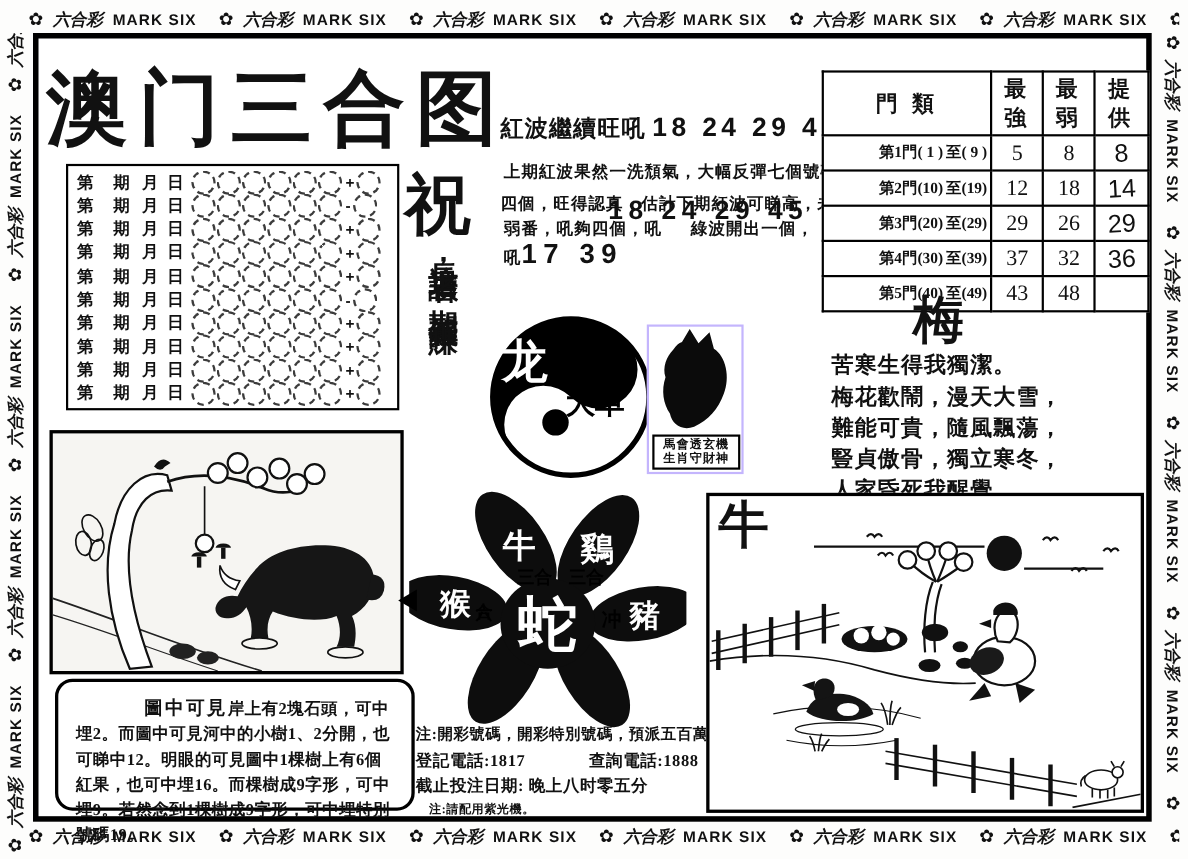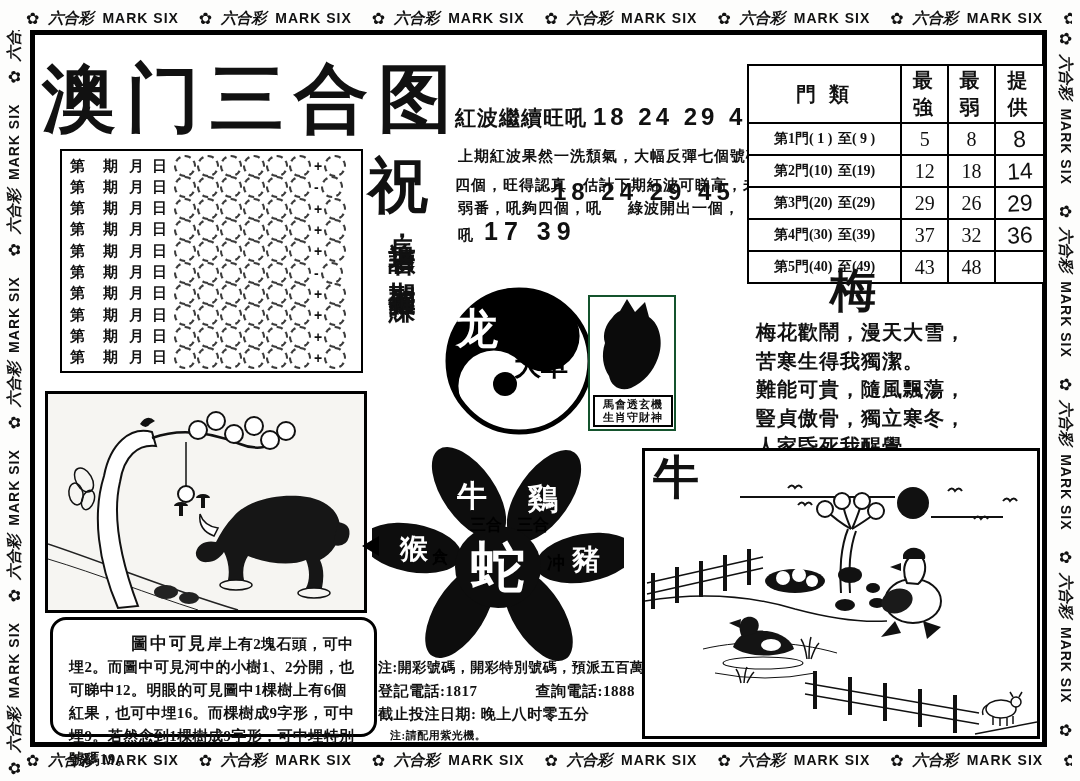--- a/index.html
+++ b/index.html
@@ -52,7 +52,7 @@
   #stats-table th,#stats-table td{border:2px solid #000;text-align:center;}
   #stats-table th{height:40px;font-size:20px;font-weight:bold;letter-spacing:4px;}
   #stats-table td{height:28px;font-size:20px;}
-  .gate-cell{display:flex;justify-content:space-between;padding:0 24px;font-size:14px;font-weight:bold;align-items:center;height:100%;}
+  .gate-cell{display:flex;justify-content:space-between;padding:0 2px;font-size:14px;font-weight:bold;align-items:center;height:100%;margin-left:47px;}
   td.provided span{display:inline-block;font-size:23px;font-family:"Liberation Sans",sans-serif;transform:rotate(-3deg);}
   #stats-table td.num{width:46px;}
   

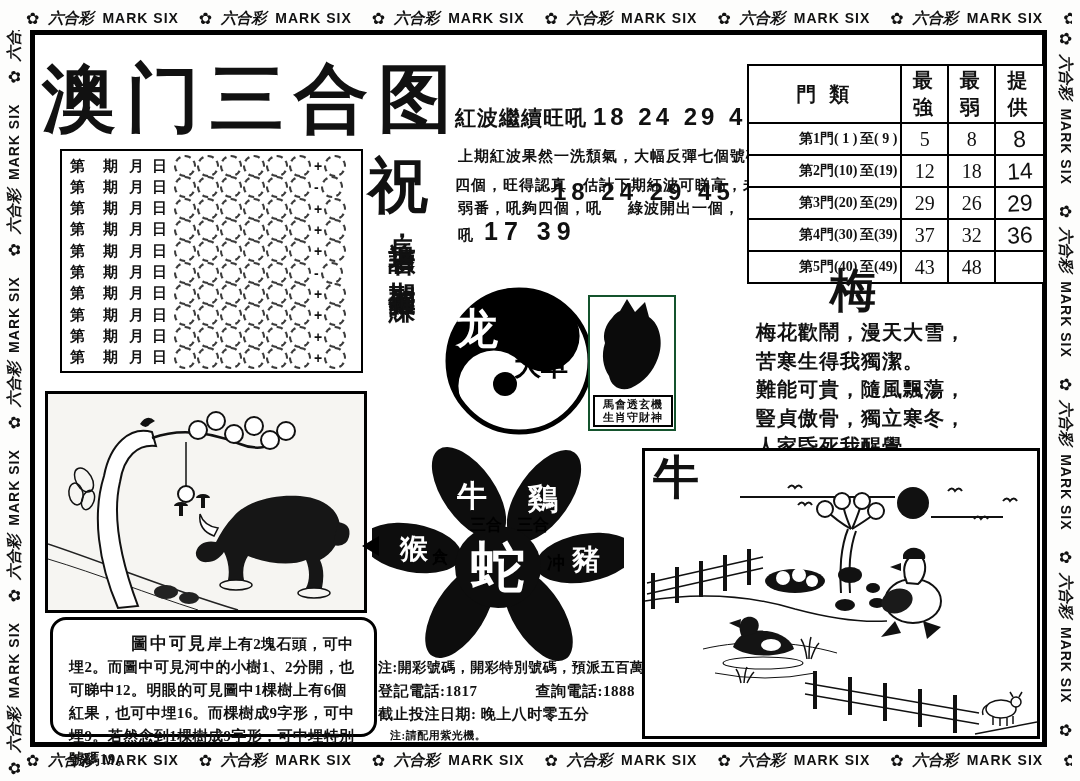--- a/index.html
+++ b/index.html
@@ -46,7 +46,7 @@
   #tip-l3a{left:458px;top:199px;font-size:15px;}
   #tip-l3b{left:628px;top:199px;font-size:15px;}
   #tip-l4{left:458px;top:217px;font-size:15px;}
-  #tip-l4 .nums{font-size:25px;font-family:"Liberation Sans",sans-serif;letter-spacing:6px;margin-left:10px;text-align:right;}
+  #tip-l4 .nums{font-size:25px;font-family:"Liberation Sans",sans-serif;letter-spacing:6px;text-align:right;}
   
   #stats-table{left:747px;top:64px;width:298px;border-collapse:collapse;background:#fff;}
   #stats-table th,#stats-table td{border:2px solid #000;text-align:center;}

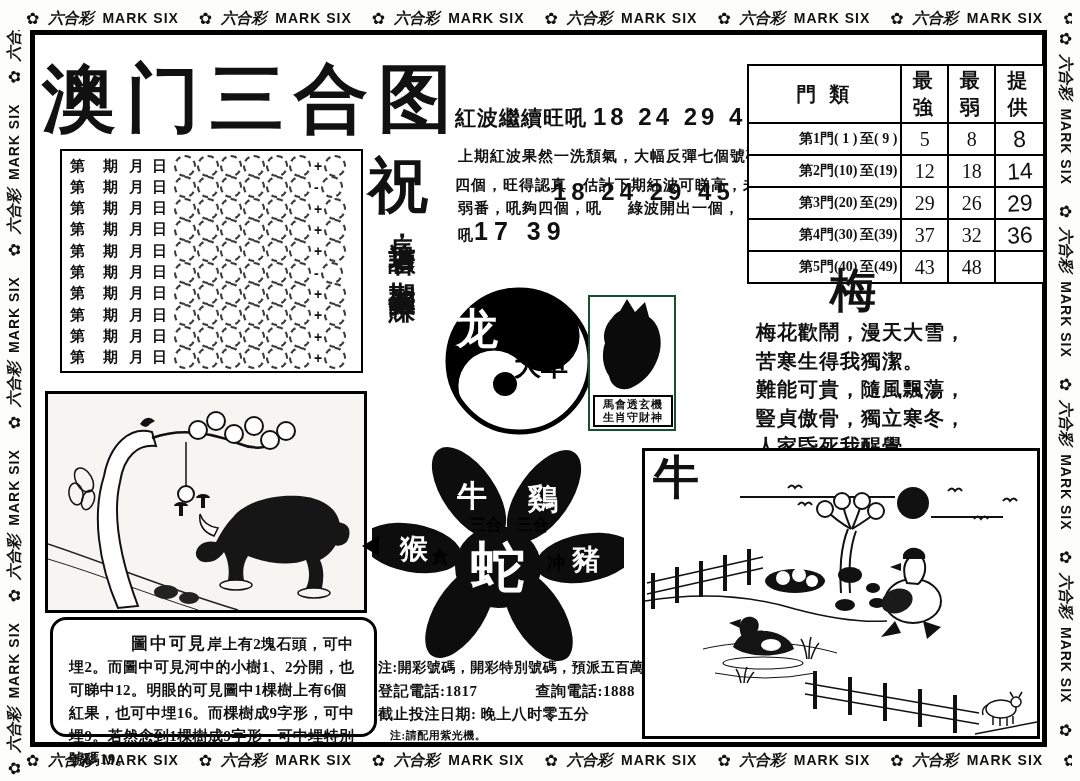--- a/index.html
+++ b/index.html
@@ -457,8 +457,8 @@
 
 <div id="poem-title" class="abs">梅</div>
 <div id="poem-lines" class="abs">
+    <div>苦寒生得我獨潔。</div>
     <div>梅花歡鬧，漫天大雪，</div>
-    <div>苦寒生得我獨潔。</div>
     <div>難能可貴，隨風飄蕩，</div>
     <div>豎貞傲骨，獨立寒冬，</div>
     <div>人家昏死我醒覺。</div>

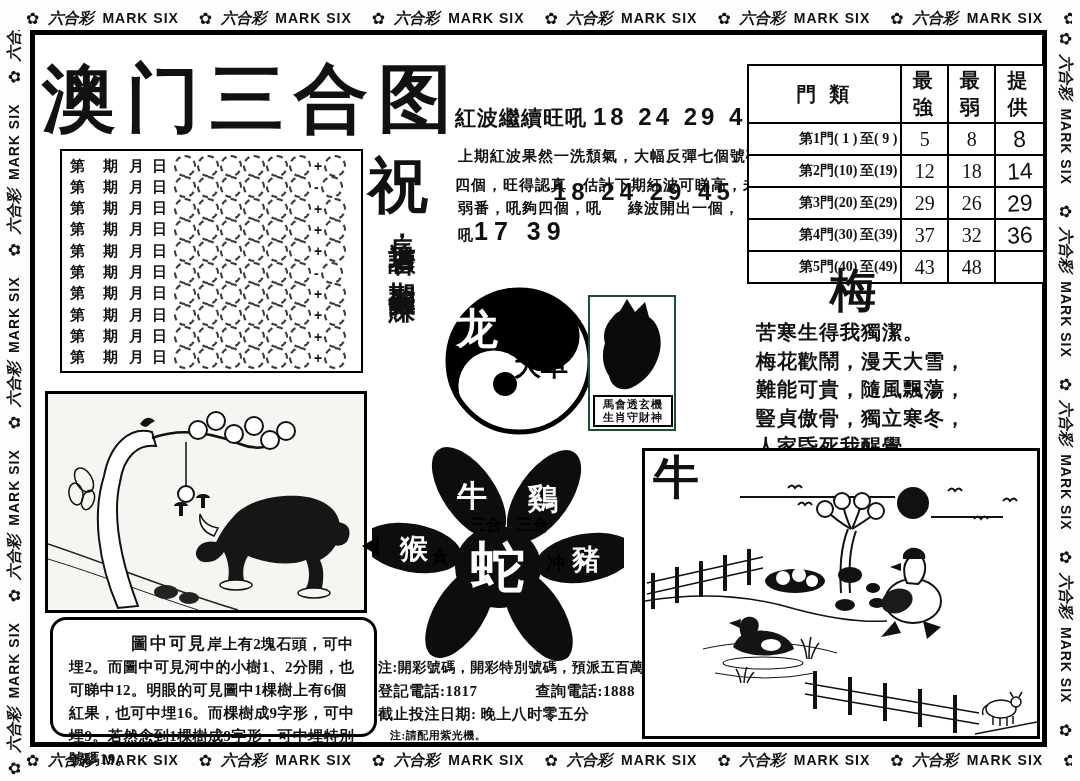--- a/index.html
+++ b/index.html
@@ -75,7 +75,7 @@
   #duck-label{position:absolute;left:8px;top:-4px;font-size:46px;font-weight:bold;font-family:"DejaVu Serif",serif;}
   #arrow-marker{left:362px;top:536px;width:0;height:0;border-top:10px solid transparent;border-bottom:10px solid transparent;border-right:17px solid #000;}
   
-  #horse-box{left:588px;top:295px;width:88px;height:136px;border:2px solid #14532d;box-sizing:border-box;background:#fff;}
+  #horse-box{left:588px;top:295px;width:88px;height:136px;border:2px solid #c4b5fd;box-sizing:border-box;background:#fff;}
   #horse-caption{position:absolute;left:3px;bottom:2px;width:76px;border:2px solid #000;font-size:11px;font-weight:bold;text-align:center;line-height:13px;padding:1px 0;letter-spacing:1px;}
   
   svg text{font-family:"DejaVu Serif",serif;}

